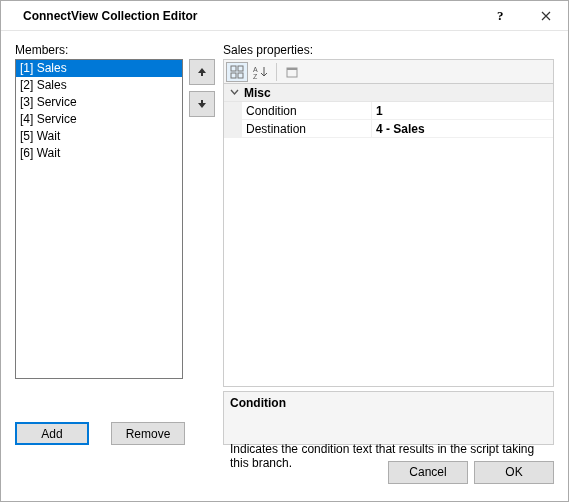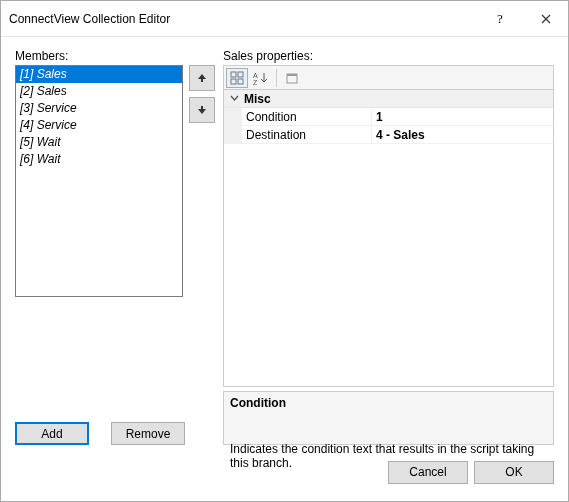--- a/index.html
+++ b/index.html
@@ -19,11 +19,12 @@
     background: #fff;
   }
   .titlebar {
-    height: 36px;
+    height: 30px;
     display: flex;
     align-items: center;
-    padding-left: 8px;
+    padding-left: 22px;
     border-bottom: 1px solid #e5e5e5;
+    font-weight: bold;
   }
   .titlebar-title { flex: 1; }
   .titlebar-btn {

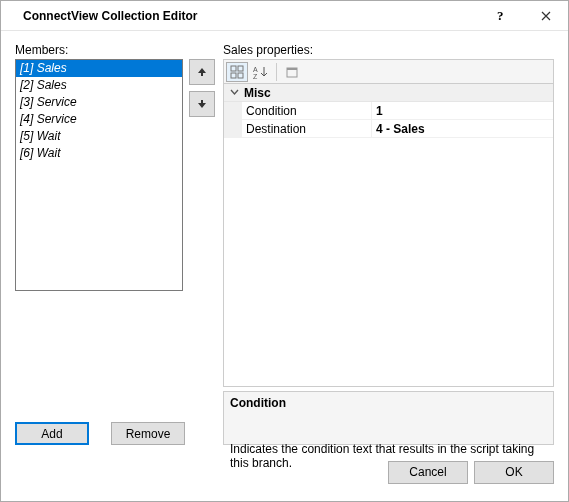--- a/index.html
+++ b/index.html
@@ -55,8 +55,7 @@
     border: 1px solid #7a7a7a;
     background: #fff;
     overflow: auto;
-    height: 232px;
-    font-style: italic;
+    height: 320px;
   }
   .list-item {
     padding: 1px 4px;

